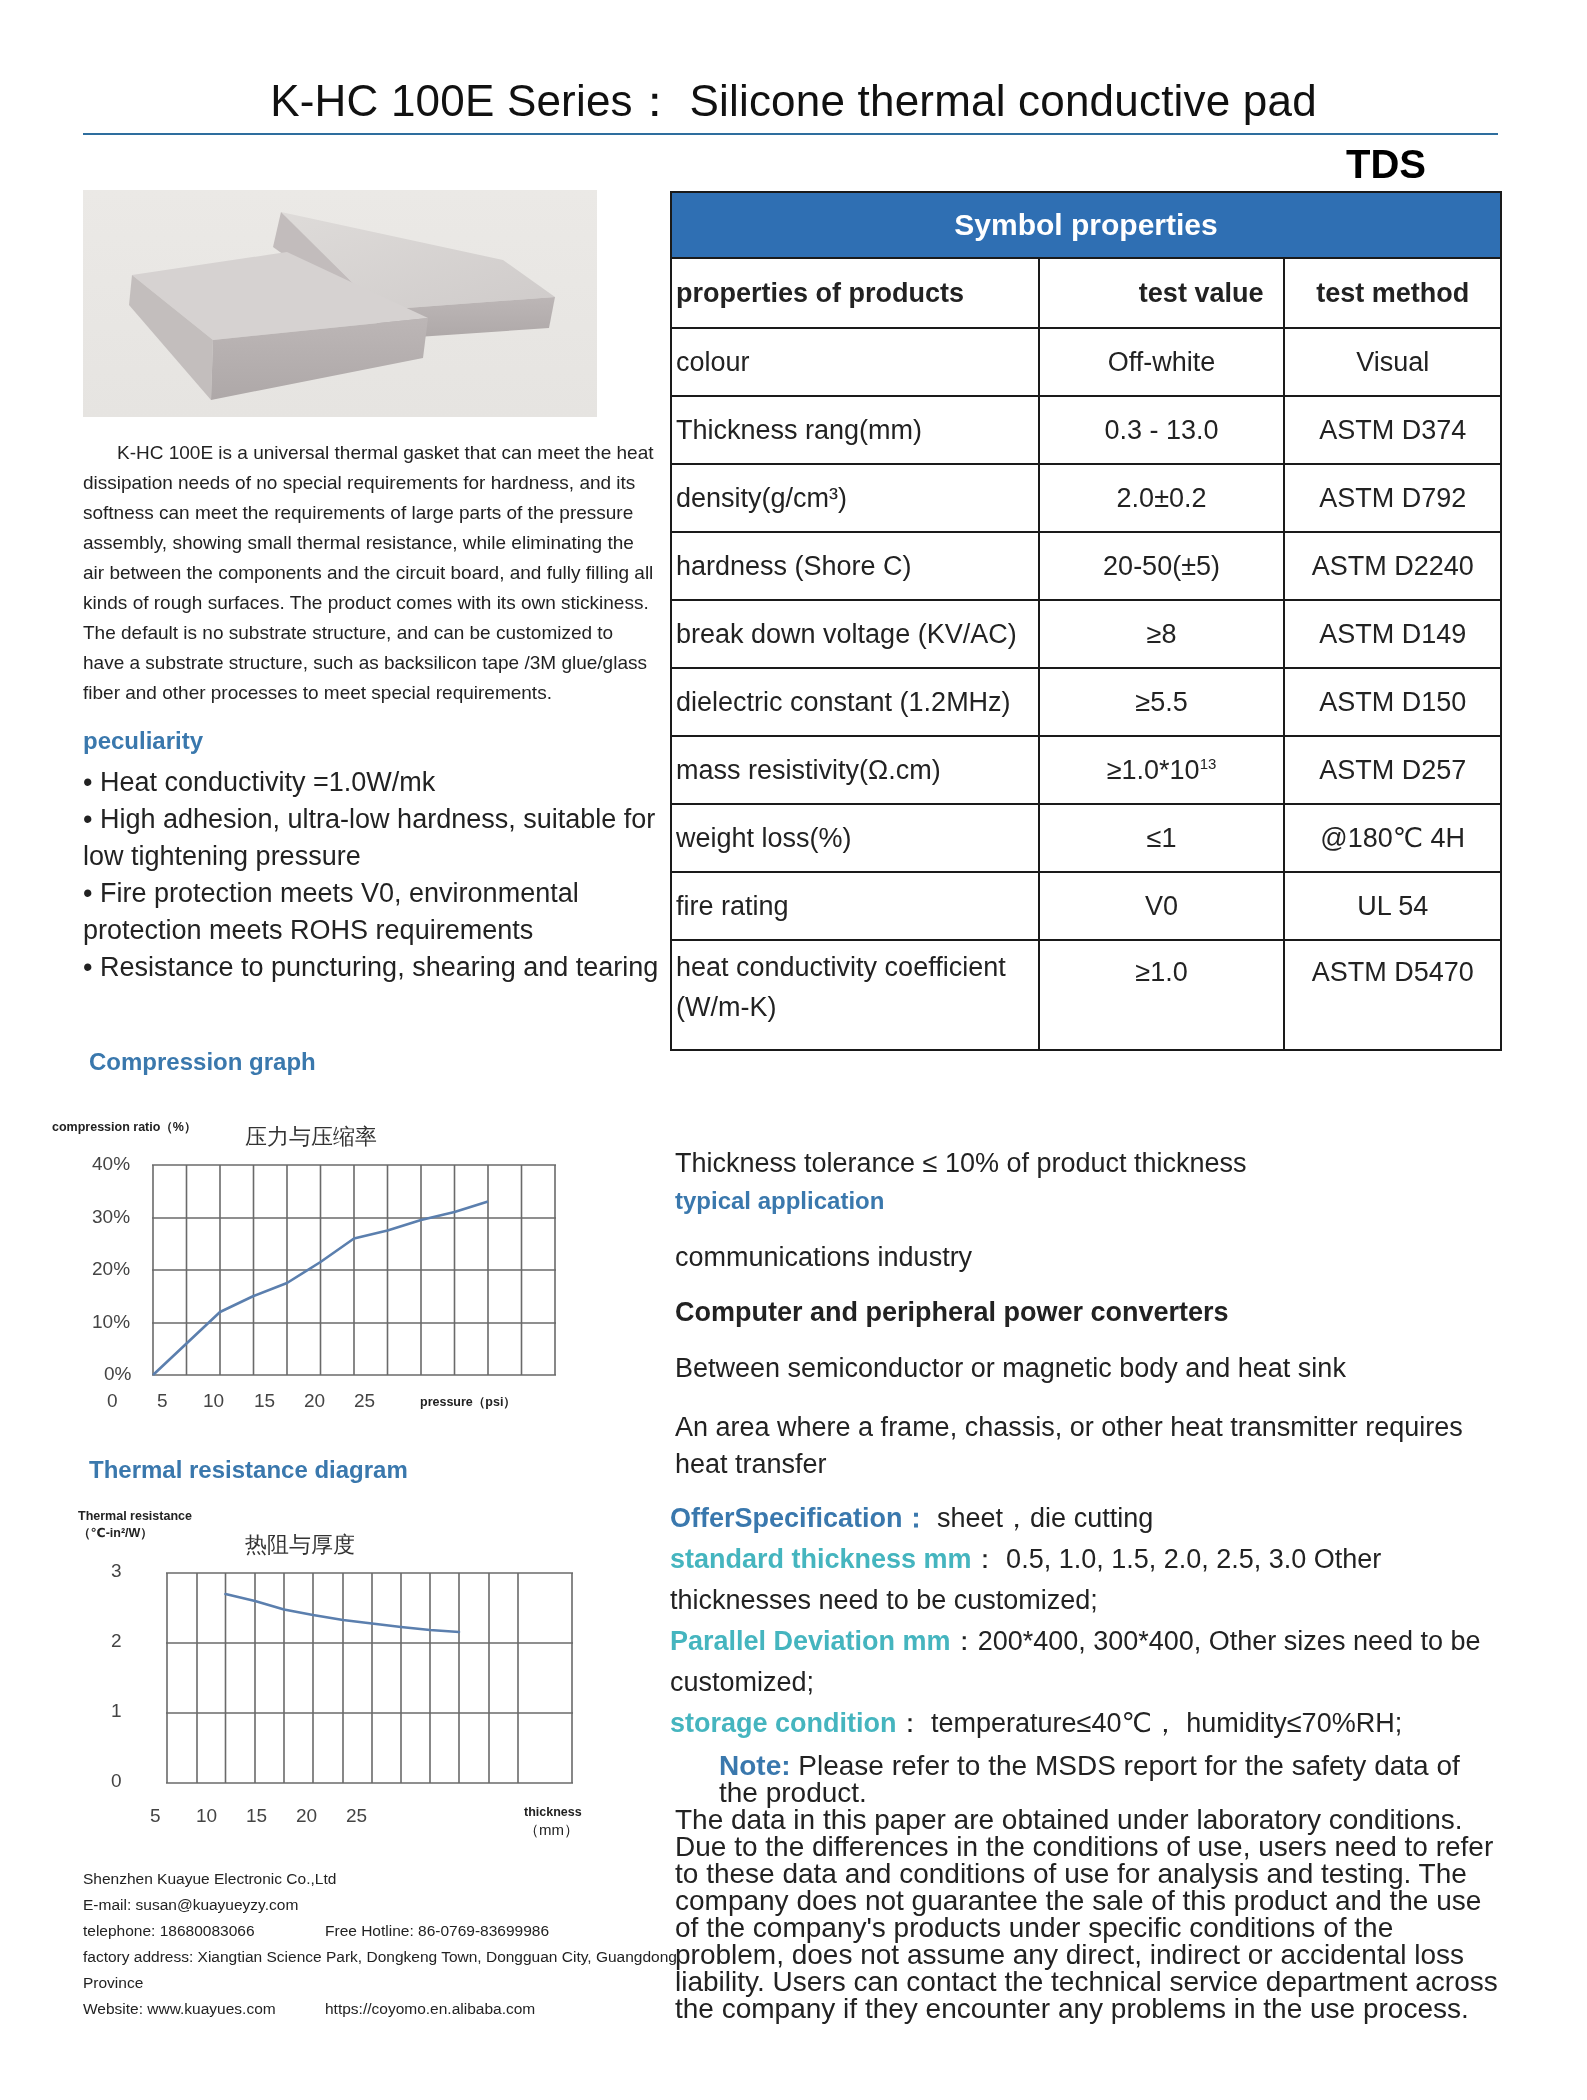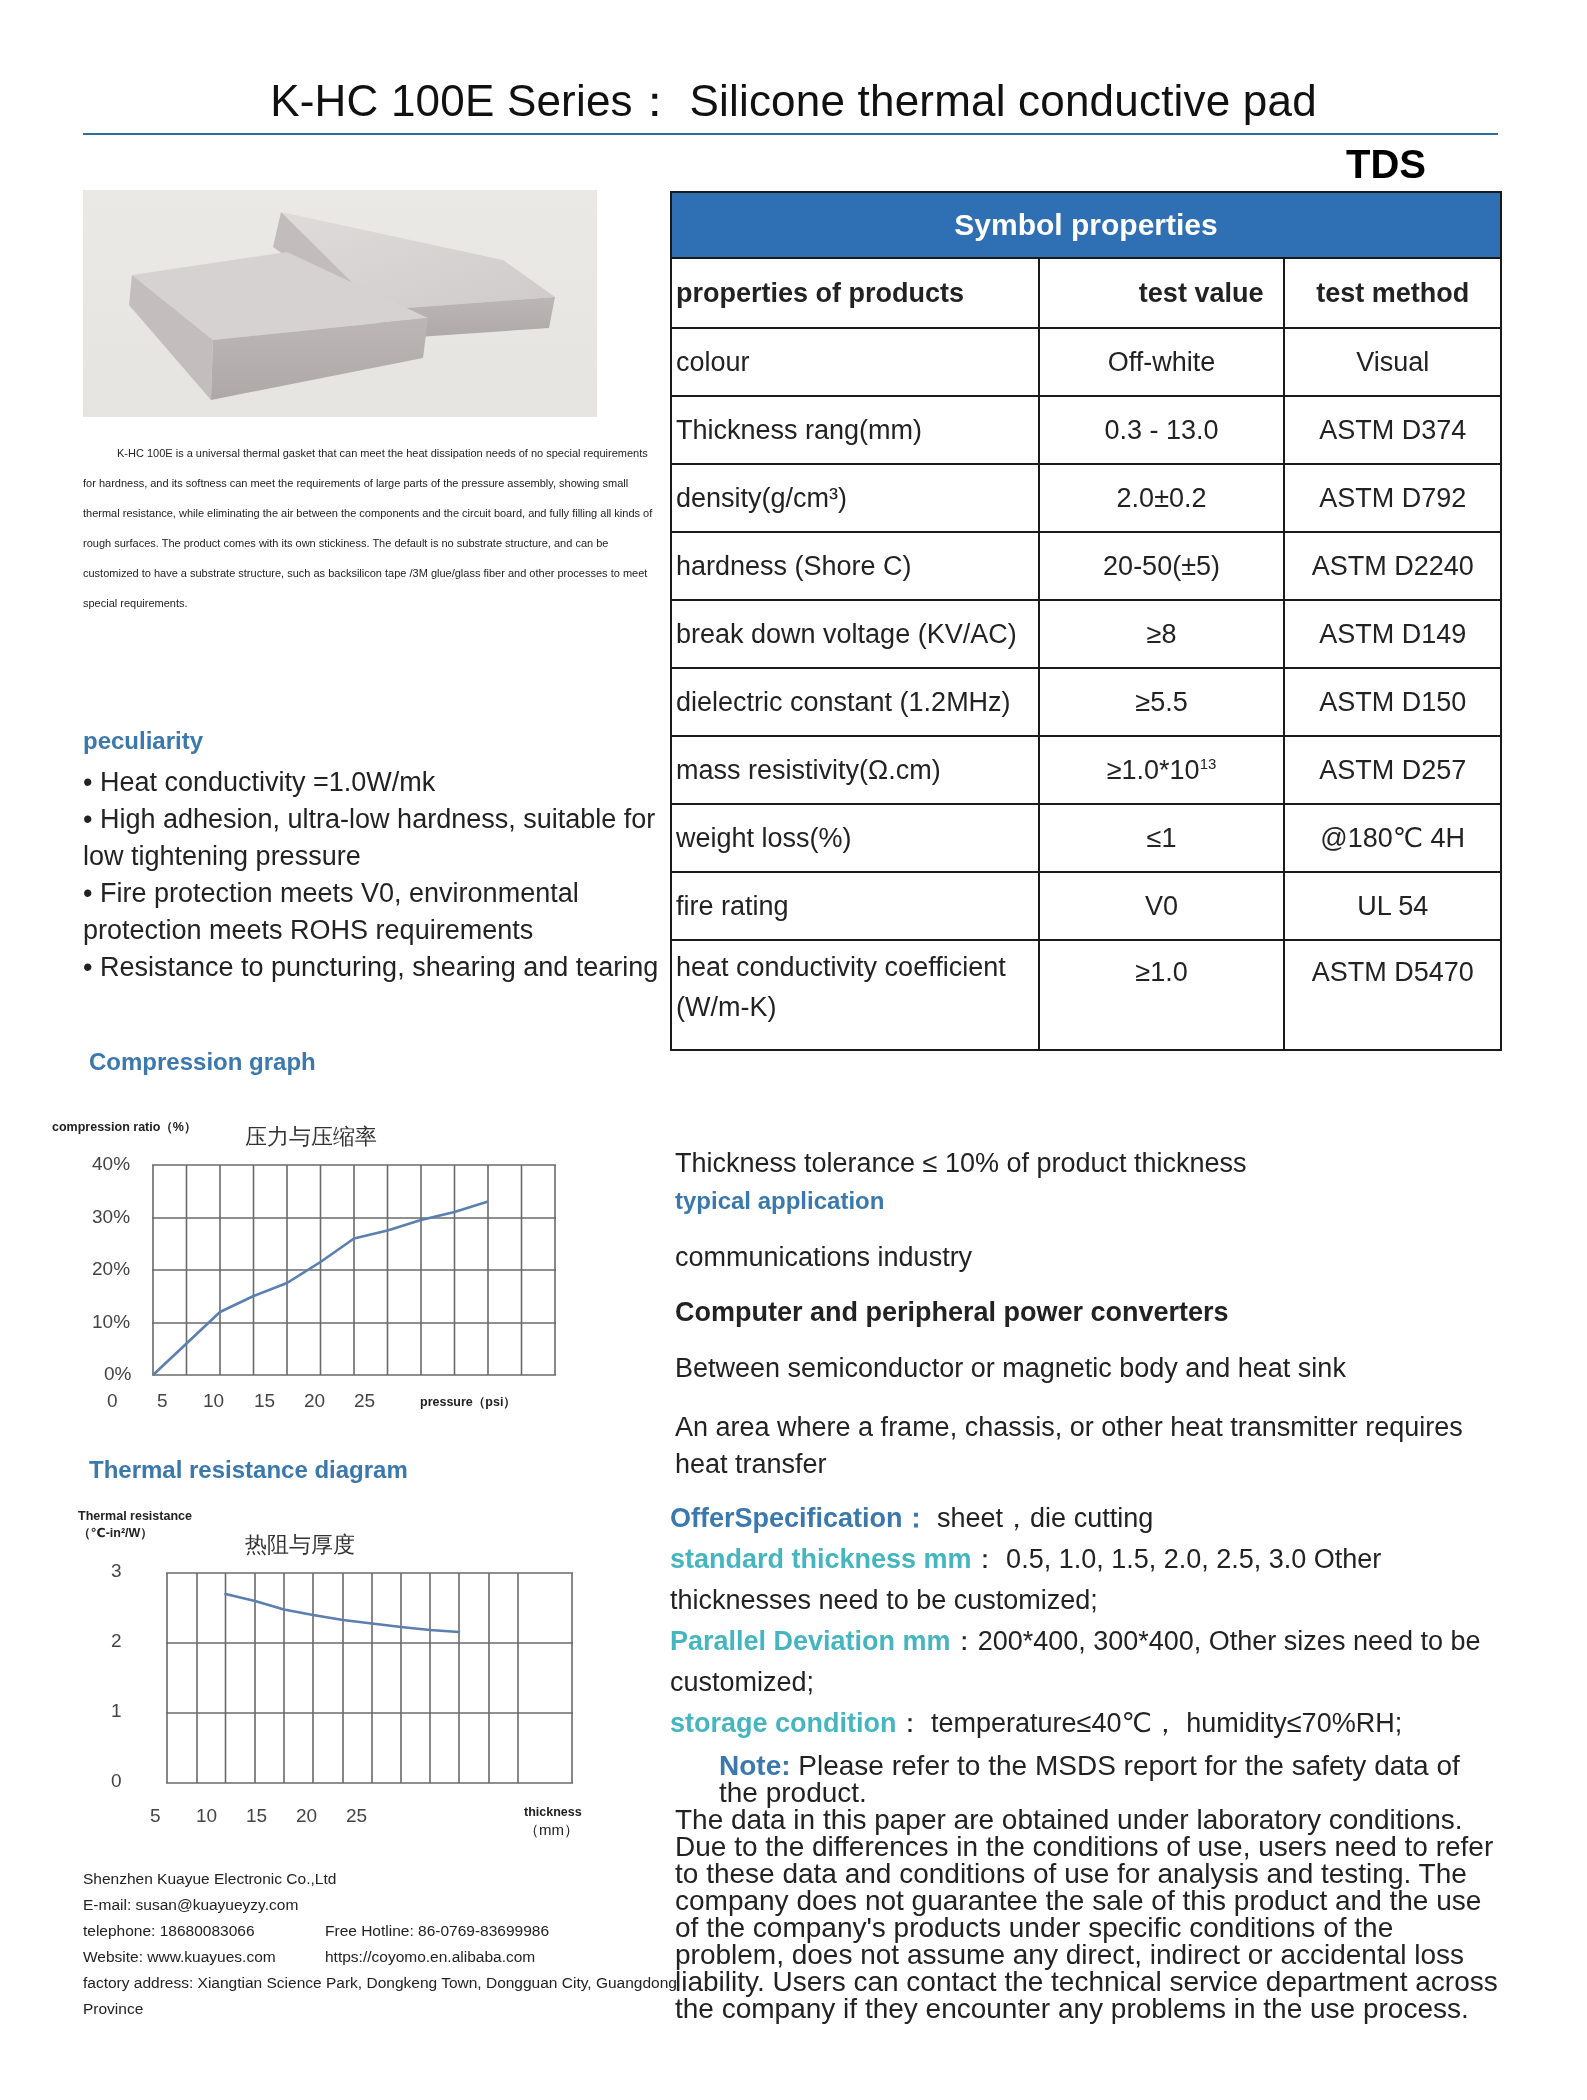--- a/index.html
+++ b/index.html
@@ -9,7 +9,7 @@
   .title-rule { left:83px; width:1415px; top:133px; height:2px; background:#2e6e9e; }
   .tds { left:1346px; top:142px; font-size:40px; font-weight:bold; color:#000; font-family:"Liberation Sans",sans-serif; }
   .photo { left:83px; top:190px; width:514px; height:227px; background:linear-gradient(180deg,#ebe9e6 0%,#e6e4e1 100%); overflow:hidden; }
-  .intro { left:83px; top:438px; width:575px; font-size:11px; line-height:30px; color:#222; text-align:left; }
+  .intro { left:83px; top:438px; width:575px; font-size:19px; line-height:30px; color:#222; text-align:left; }
   .intro .indent { display:inline-block; width:34px; }
   .h-blue { color:#3a78ad; font-weight:bold; font-size:24px; }
   .pec-title { left:83px; top:727px; }

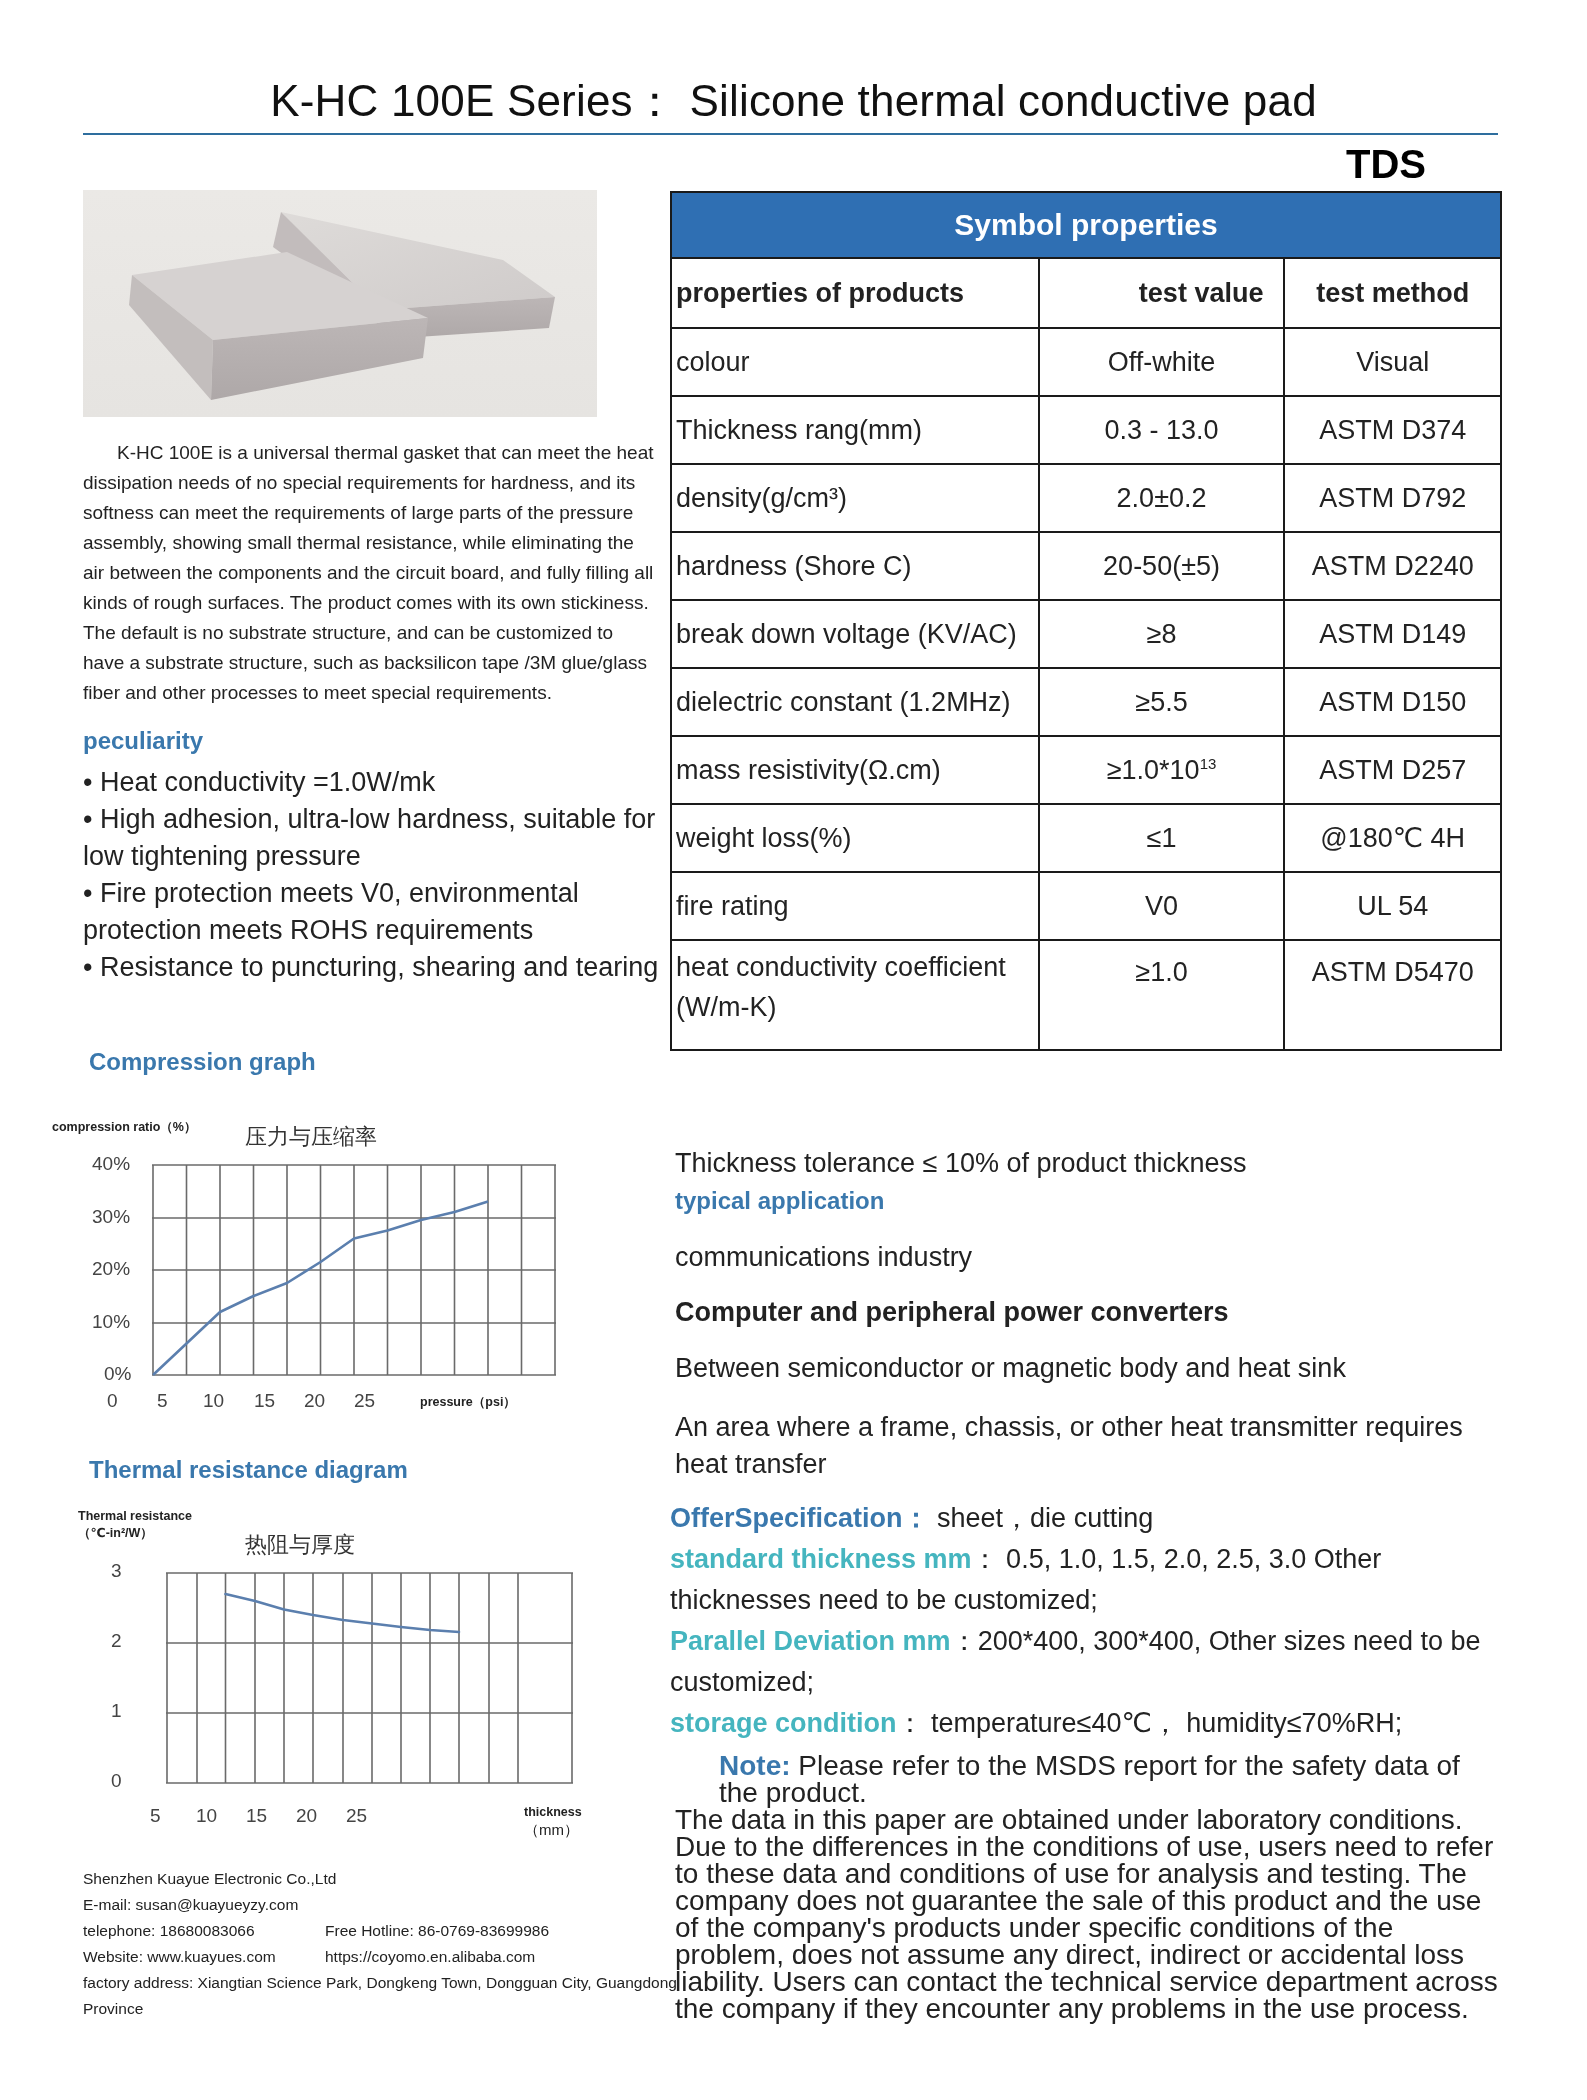--- a/index.html
+++ b/index.html
@@ -250,8 +250,8 @@
   <div>Shenzhen Kuayue Electronic Co.,Ltd</div>
   <div>E-mail:  susan@kuayueyzy.com</div>
   <div style="position:relative;"><span>telephone:  18680083066</span><span class="col2">Free Hotline:  86-0769-83699986</span></div>
+  <div>factory address:  Xiangtian Science Park, Dongkeng Town, Dongguan City, Guangdong Province</div>
   <div style="position:relative;"><span>Website:  www.kuayues.com</span><span class="col2">https://coyomo.en.alibaba.com</span></div>
-  <div>factory address:  Xiangtian Science Park, Dongkeng Town, Dongguan City, Guangdong Province</div>
 </div>
 
 </body></html>

